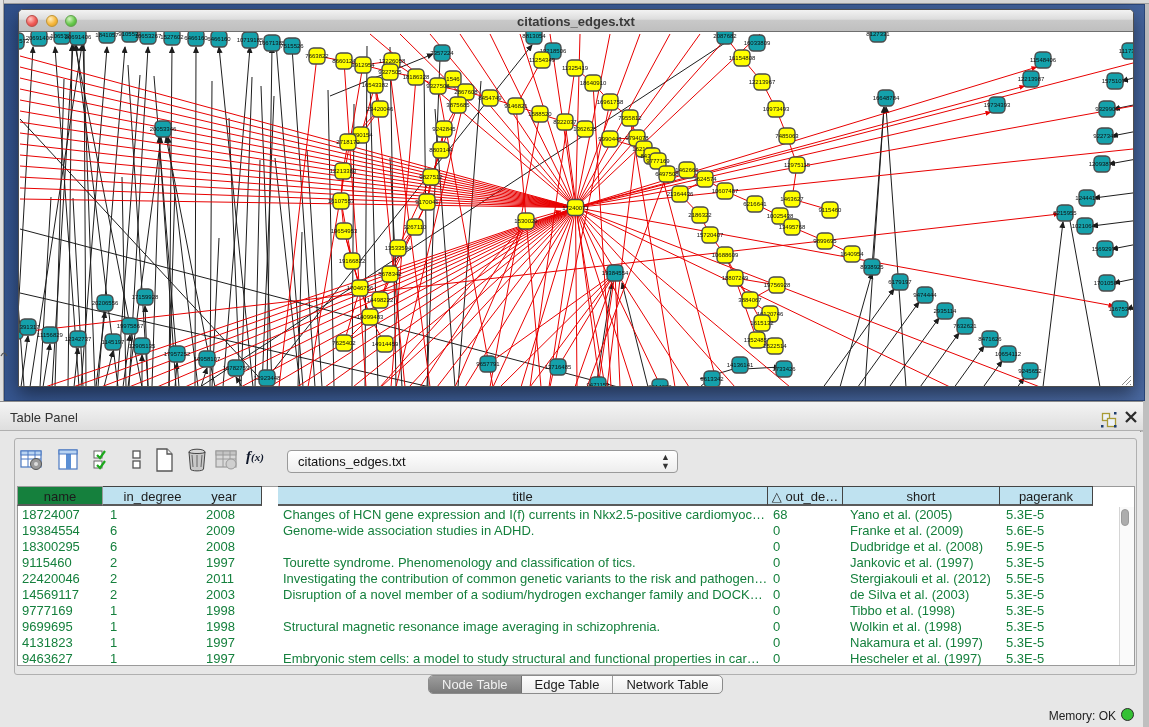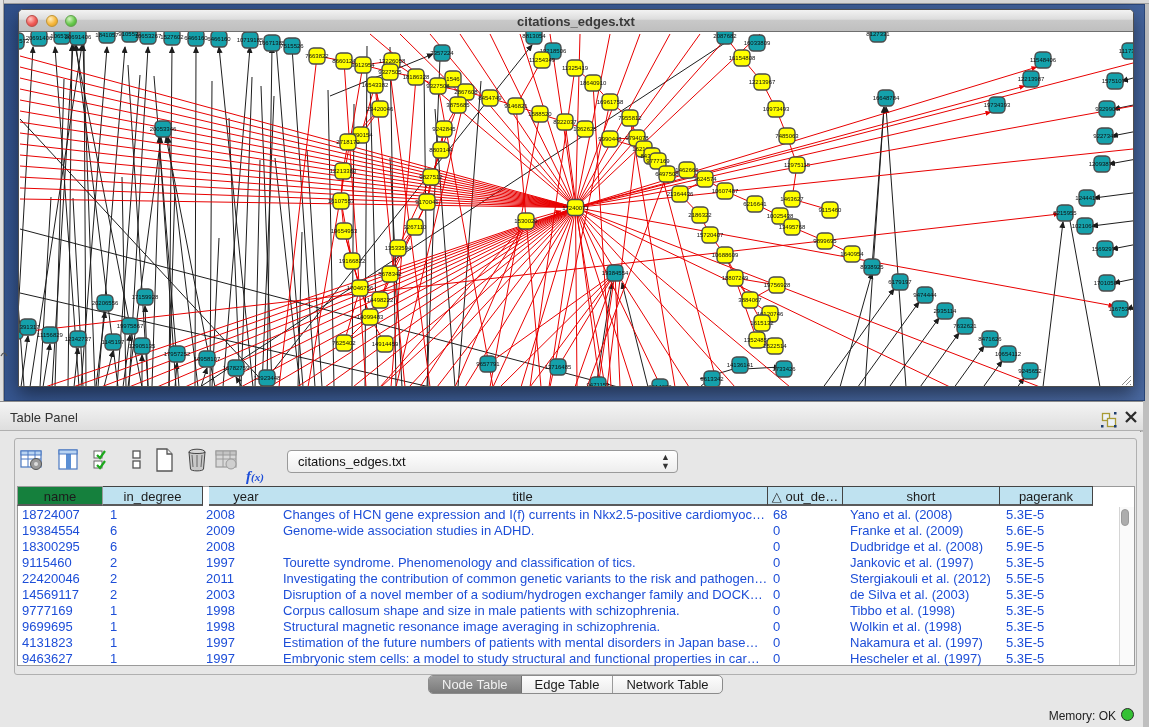--- a/index.html
+++ b/index.html
@@ -680,7 +680,7 @@
         <line x1="2" y1="12" x2="22" y2="12" stroke="#9a9a9a"></line>
         <circle cx="17" cy="17" r="5" fill="#cfcfcf" stroke="#9a9a9a"></circle>
       </svg>
-<div class="ticon" style="left:246px;top:36px;font-size:15px;font-style:italic;font-weight:bold;color:#1d4ed8;font-family:'Liberation Serif',serif">f<span style="font-size:11px">(x)</span></div>
+<div class="ticon" style="left:246px;top:16px;font-size:15px;font-style:italic;font-weight:bold;color:#0f172a;font-family:'Liberation Serif',serif">f<span style="font-size:11px">(x)</span></div>
   <div id="dd">citations_edges.txt<div class="arr">▲<br>▼</div></div>
 </div>
 <div id="tbl">

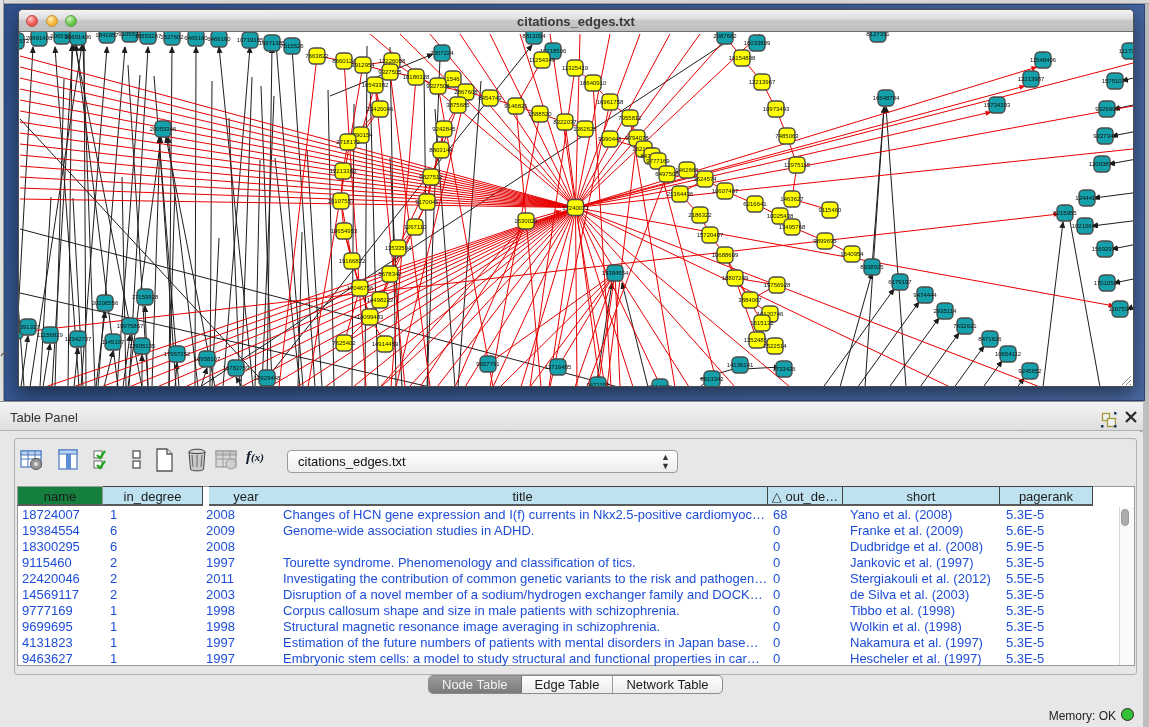--- a/index.html
+++ b/index.html
@@ -687,7 +687,7 @@
   <div id="tblbg"></div>
   <div class="th gray" style="left:17px;width:86px">name</div>
 <div class="th" style="left:103px;width:100px">in_degree</div>
-<div class="th" style="left:209px;width:75px">year</div>
+<div class="th" style="left:187px;width:75px">year</div>
 <div class="th" style="left:278px;width:490px">title</div>
 <div class="th" style="left:768px;width:75px">△ out_de…</div>
 <div class="th" style="left:843px;width:157px">short</div>

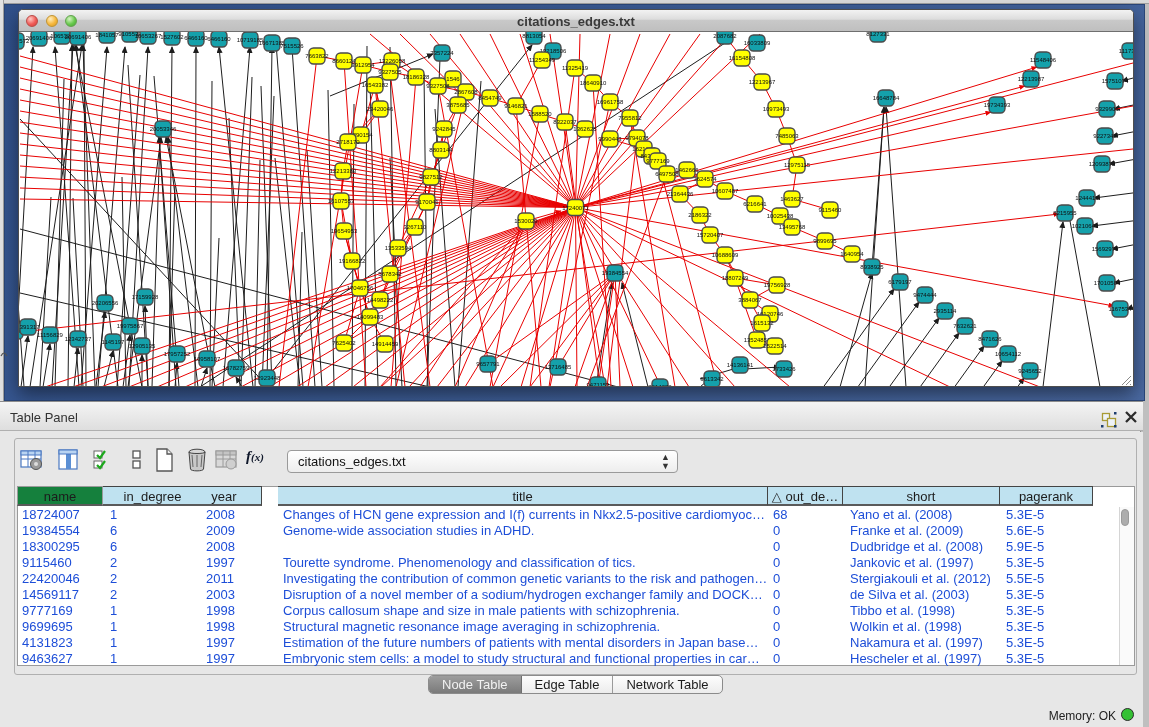--- a/index.html
+++ b/index.html
@@ -20,7 +20,7 @@
 .th{position:absolute;top:486px;height:20px;background:#bfe2f0;border-right:1px solid #444;border-top:1px solid #444;border-bottom:2px solid #5a5a5a;font-size:13px;color:#1c1c1c;text-align:center;line-height:19px}
 .th.gray{background:#15803d;border:1px solid #9a9a9a;border-bottom:2px solid #5a5a5a}
 #tblbg{position:absolute;left:17px;top:486px;width:1118px;height:180px;background:#fff;border:1px solid #9a9a9a}
-.trow{position:absolute;left:0;height:16px;width:1135px;font-size:13px;color:#1d4ed8}
+.trow{position:absolute;left:0;height:16px;width:1135px;font-size:13px;color:#15803d}
 .trow span{position:absolute;top:1px;white-space:nowrap}
 #vsb{position:absolute;left:1119px;top:507px;width:15px;height:158px;background:#fafafa;border-left:1px solid #d5d5d5}
 #vsbt{position:absolute;left:1121px;top:509px;width:8px;height:17px;background:#adadad;border-radius:6px;border:1px solid #9a9a9a}

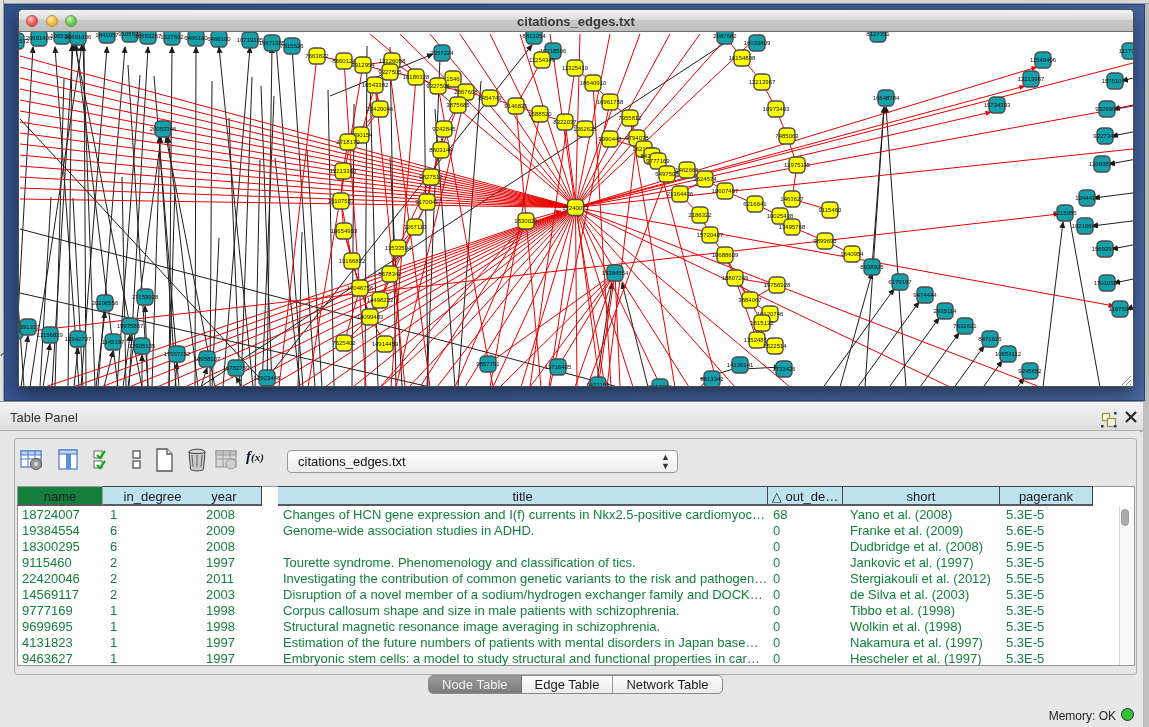--- a/index.html
+++ b/index.html
@@ -698,7 +698,7 @@
 <span style="left:206px">2008</span>
 <span style="left:283px">Changes of HCN gene expression and I(f) currents in Nkx2.5-positive cardiomyoc…</span>
 <span style="left:773px">68</span>
-<span style="left:850px">Yano et al. (2008)</span>
+<span style="left:850px">Yano et al. (2005)</span>
 <span style="left:1006px">5.3E-5</span>
 </div>
 <div class="trow" style="top:522px">

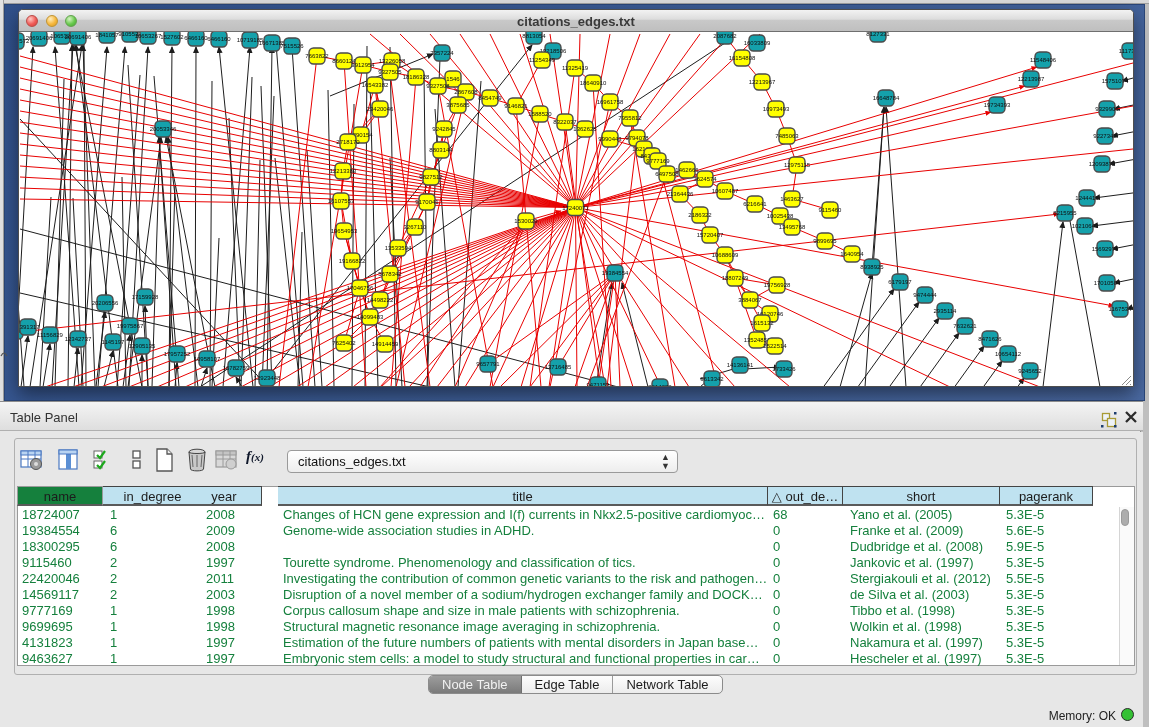--- a/index.html
+++ b/index.html
@@ -749,7 +749,6 @@
 <span style="left:22px">9777169</span>
 <span style="left:110px">1</span>
 <span style="left:206px">1998</span>
-<span style="left:283px">Corpus callosum shape and size in male patients with schizophrenia.</span>
 <span style="left:773px">0</span>
 <span style="left:850px">Tibbo et al. (1998)</span>
 <span style="left:1006px">5.3E-5</span>

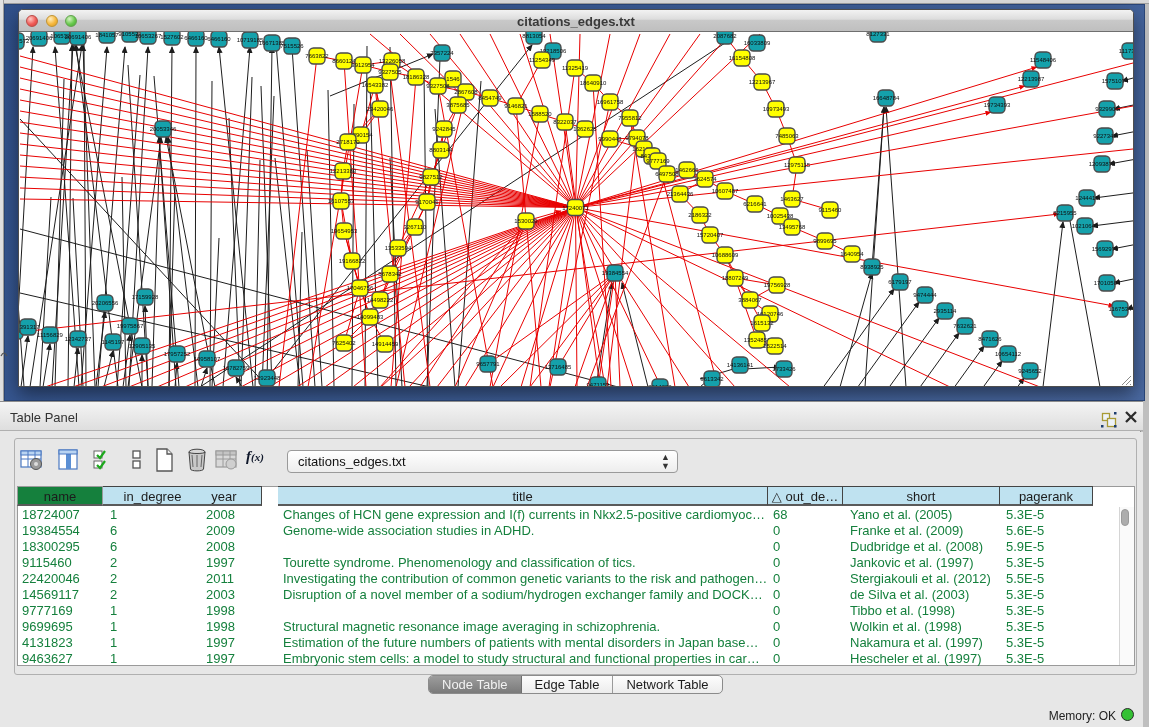--- a/index.html
+++ b/index.html
@@ -766,7 +766,6 @@
 <span style="left:22px">4131823</span>
 <span style="left:110px">1</span>
 <span style="left:206px">1997</span>
-<span style="left:283px">Estimation of the future numbers of patients with mental disorders in Japan base…</span>
 <span style="left:773px">0</span>
 <span style="left:850px">Nakamura et al. (1997)</span>
 <span style="left:1006px">5.3E-5</span>

